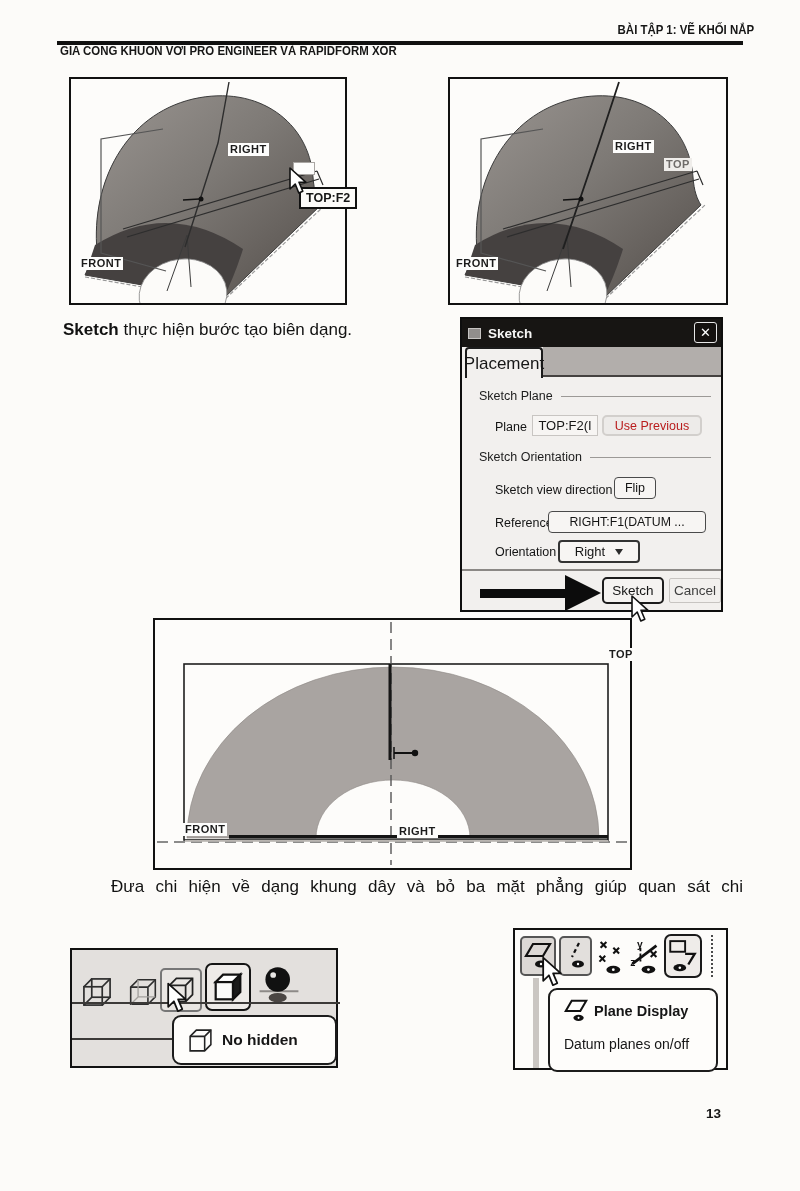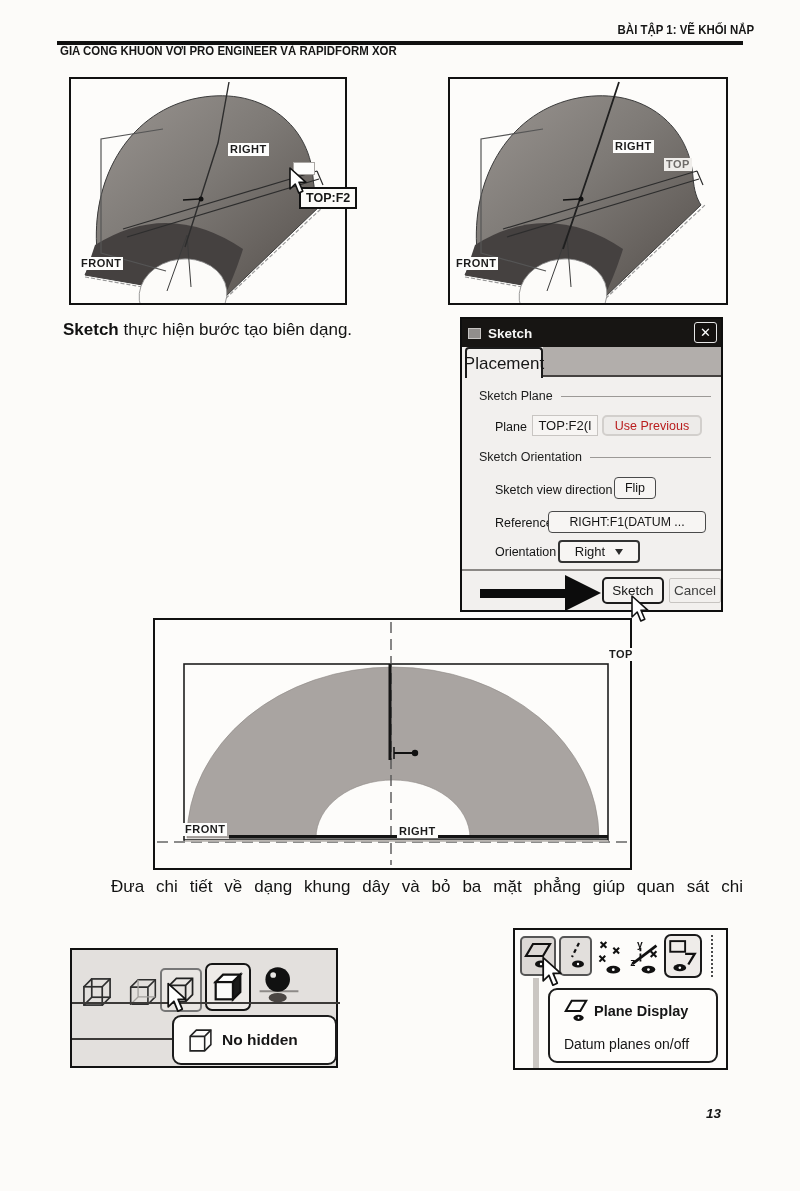--- a/index.html
+++ b/index.html
@@ -189,7 +189,7 @@
   </div>
 
   <div class="para" style="left:61px; top:876px; width:682px;">
-    <div class="jline ind"><span>Đưa chi tiết về dạng khung dây và bỏ ba mặt phẳng giúp quan sát chi</span></div>
+    <div class="jline ind"><span>Đưa chi hiện về dạng khung dây và bỏ ba mặt phẳng giúp quan sát chi</span></div>
   </div>
 
   <div class="fig" style="left:70px; top:948px; width:268px; height:120px; background:#e3e0dd;">

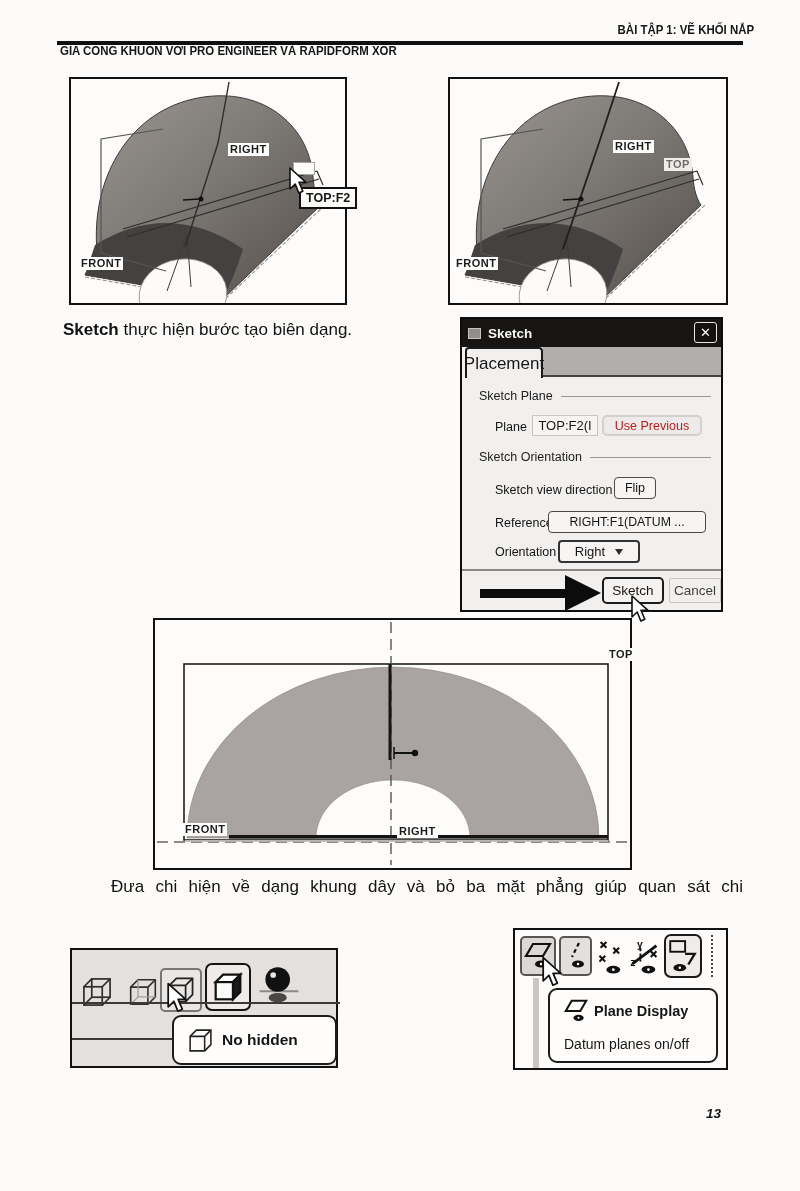--- a/index.html
+++ b/index.html
@@ -302,7 +302,7 @@
       <path d="M2,1 L2,22 L7.2,17 L10.8,26 L14.8,24.2 L11,15.3 L18,15.3 Z" fill="#fff" stroke="#111" stroke-width="1.6" stroke-linejoin="round"></path>
     </svg>
 
-    <div class="tooltip" style="left:33px; top:58px; width:170px; height:75px; display:block; padding:8px 0 0 14px;">
+    <div class="tooltip" style="left:33px; top:58px; width:170px; height:84px; display:block; padding:8px 0 0 14px;">
       <div style="display:flex; align-items:center;">
         <svg width="24" height="26" viewBox="0 0 28 30">
           <polygon points="9,3 26,3 19,15 2,15" fill="none" stroke="#111" stroke-width="2.4"></polygon>

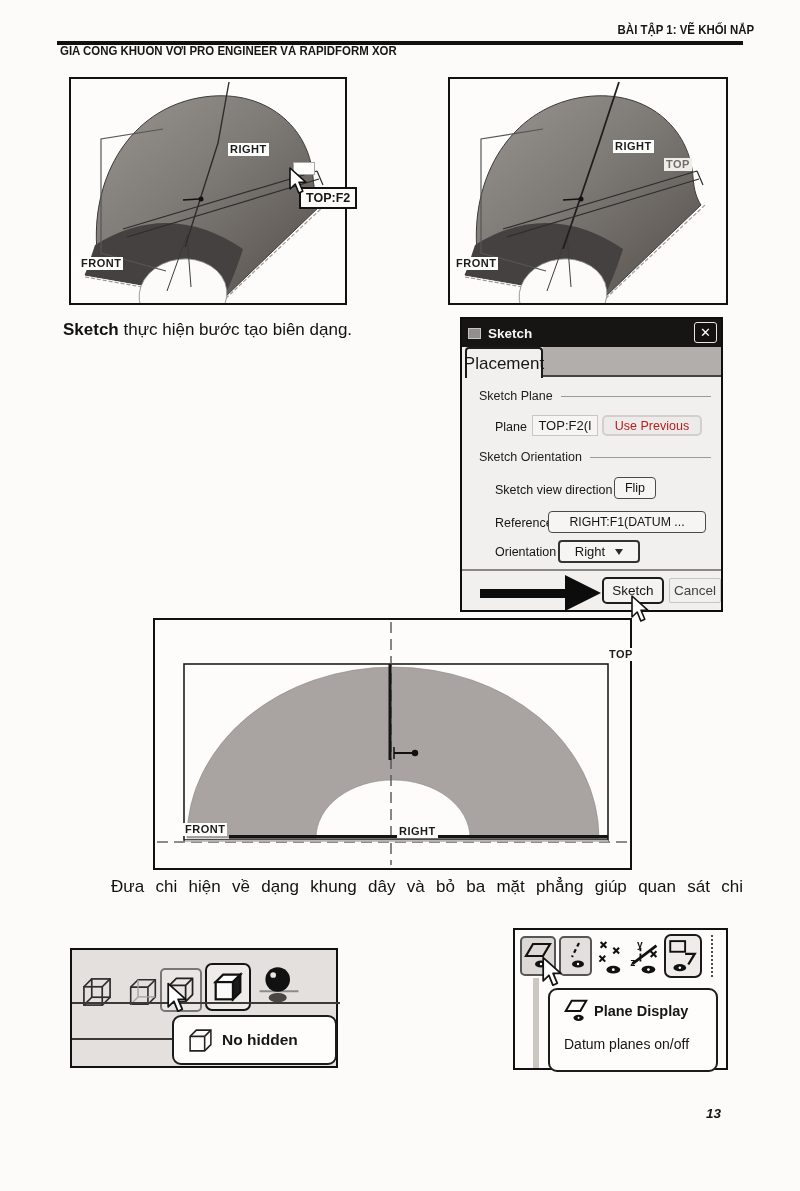--- a/index.html
+++ b/index.html
@@ -315,7 +315,7 @@
     </div>
   </div>
 
-  <div class="pgnum" style="left:706px; top:1106px;font-style:italic;">13</div>
+  <div class="pgnum" style="left:706px; top:1106px;">13</div>
 
 </div>
 

